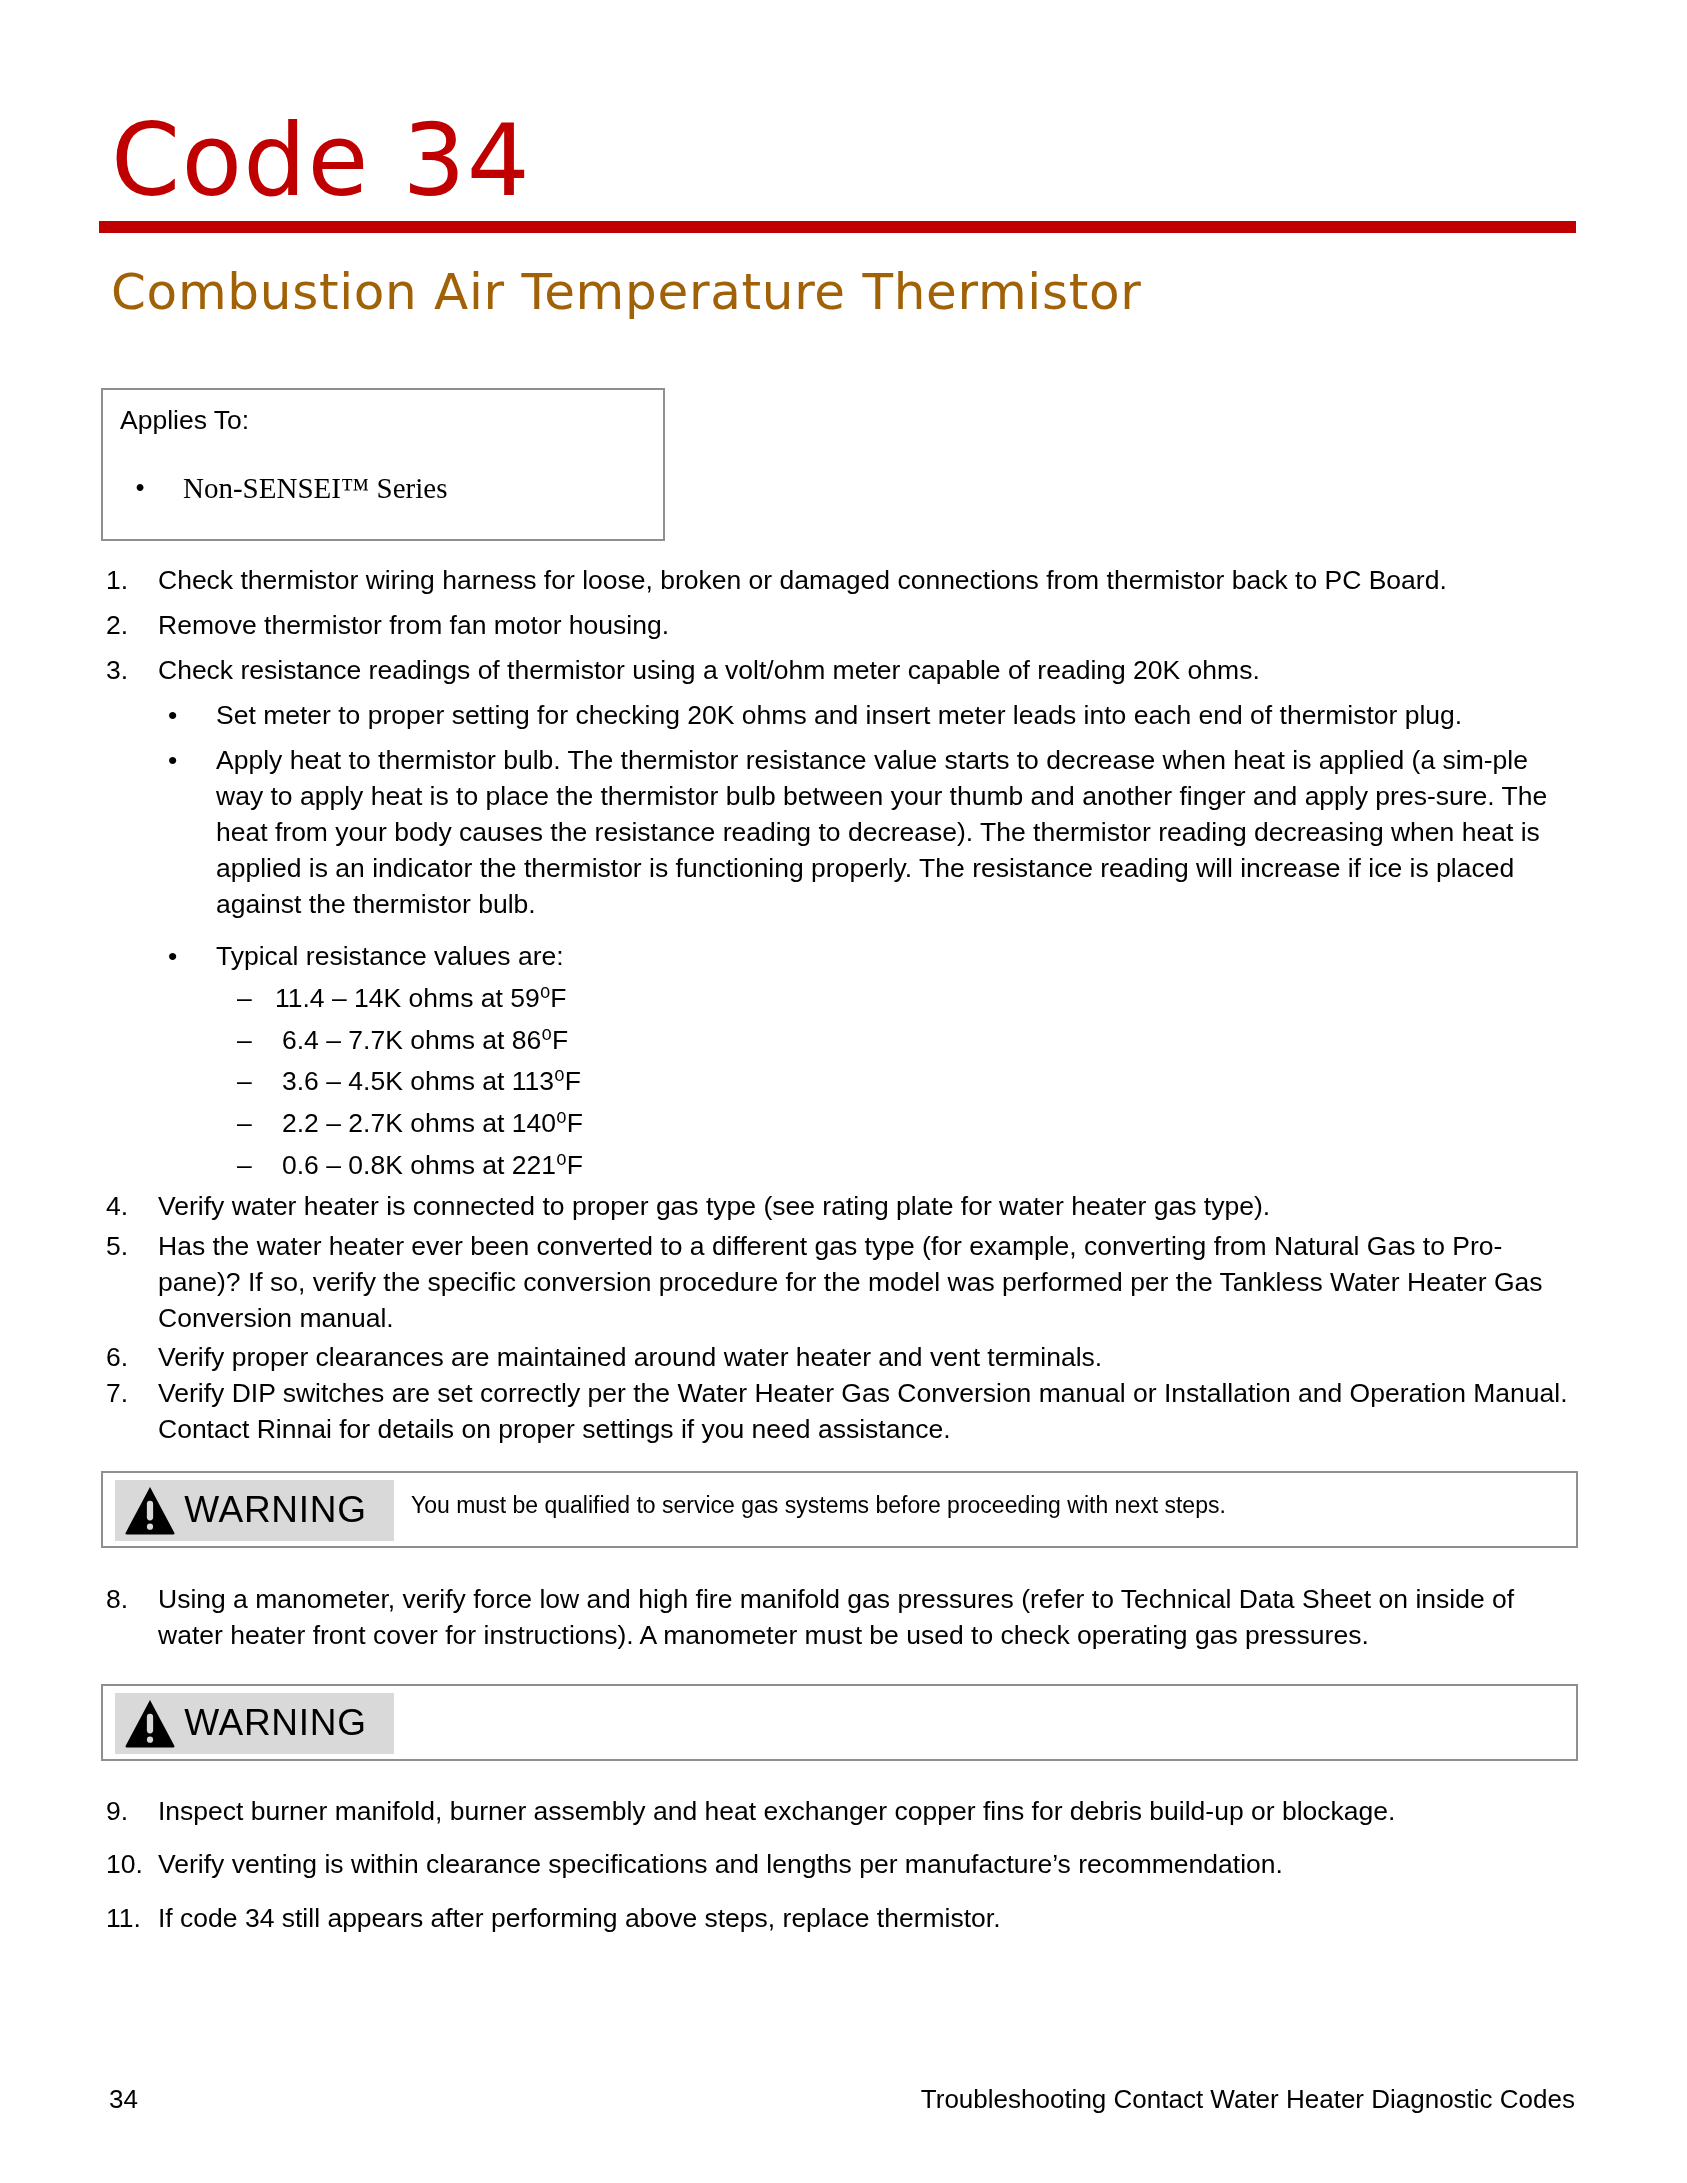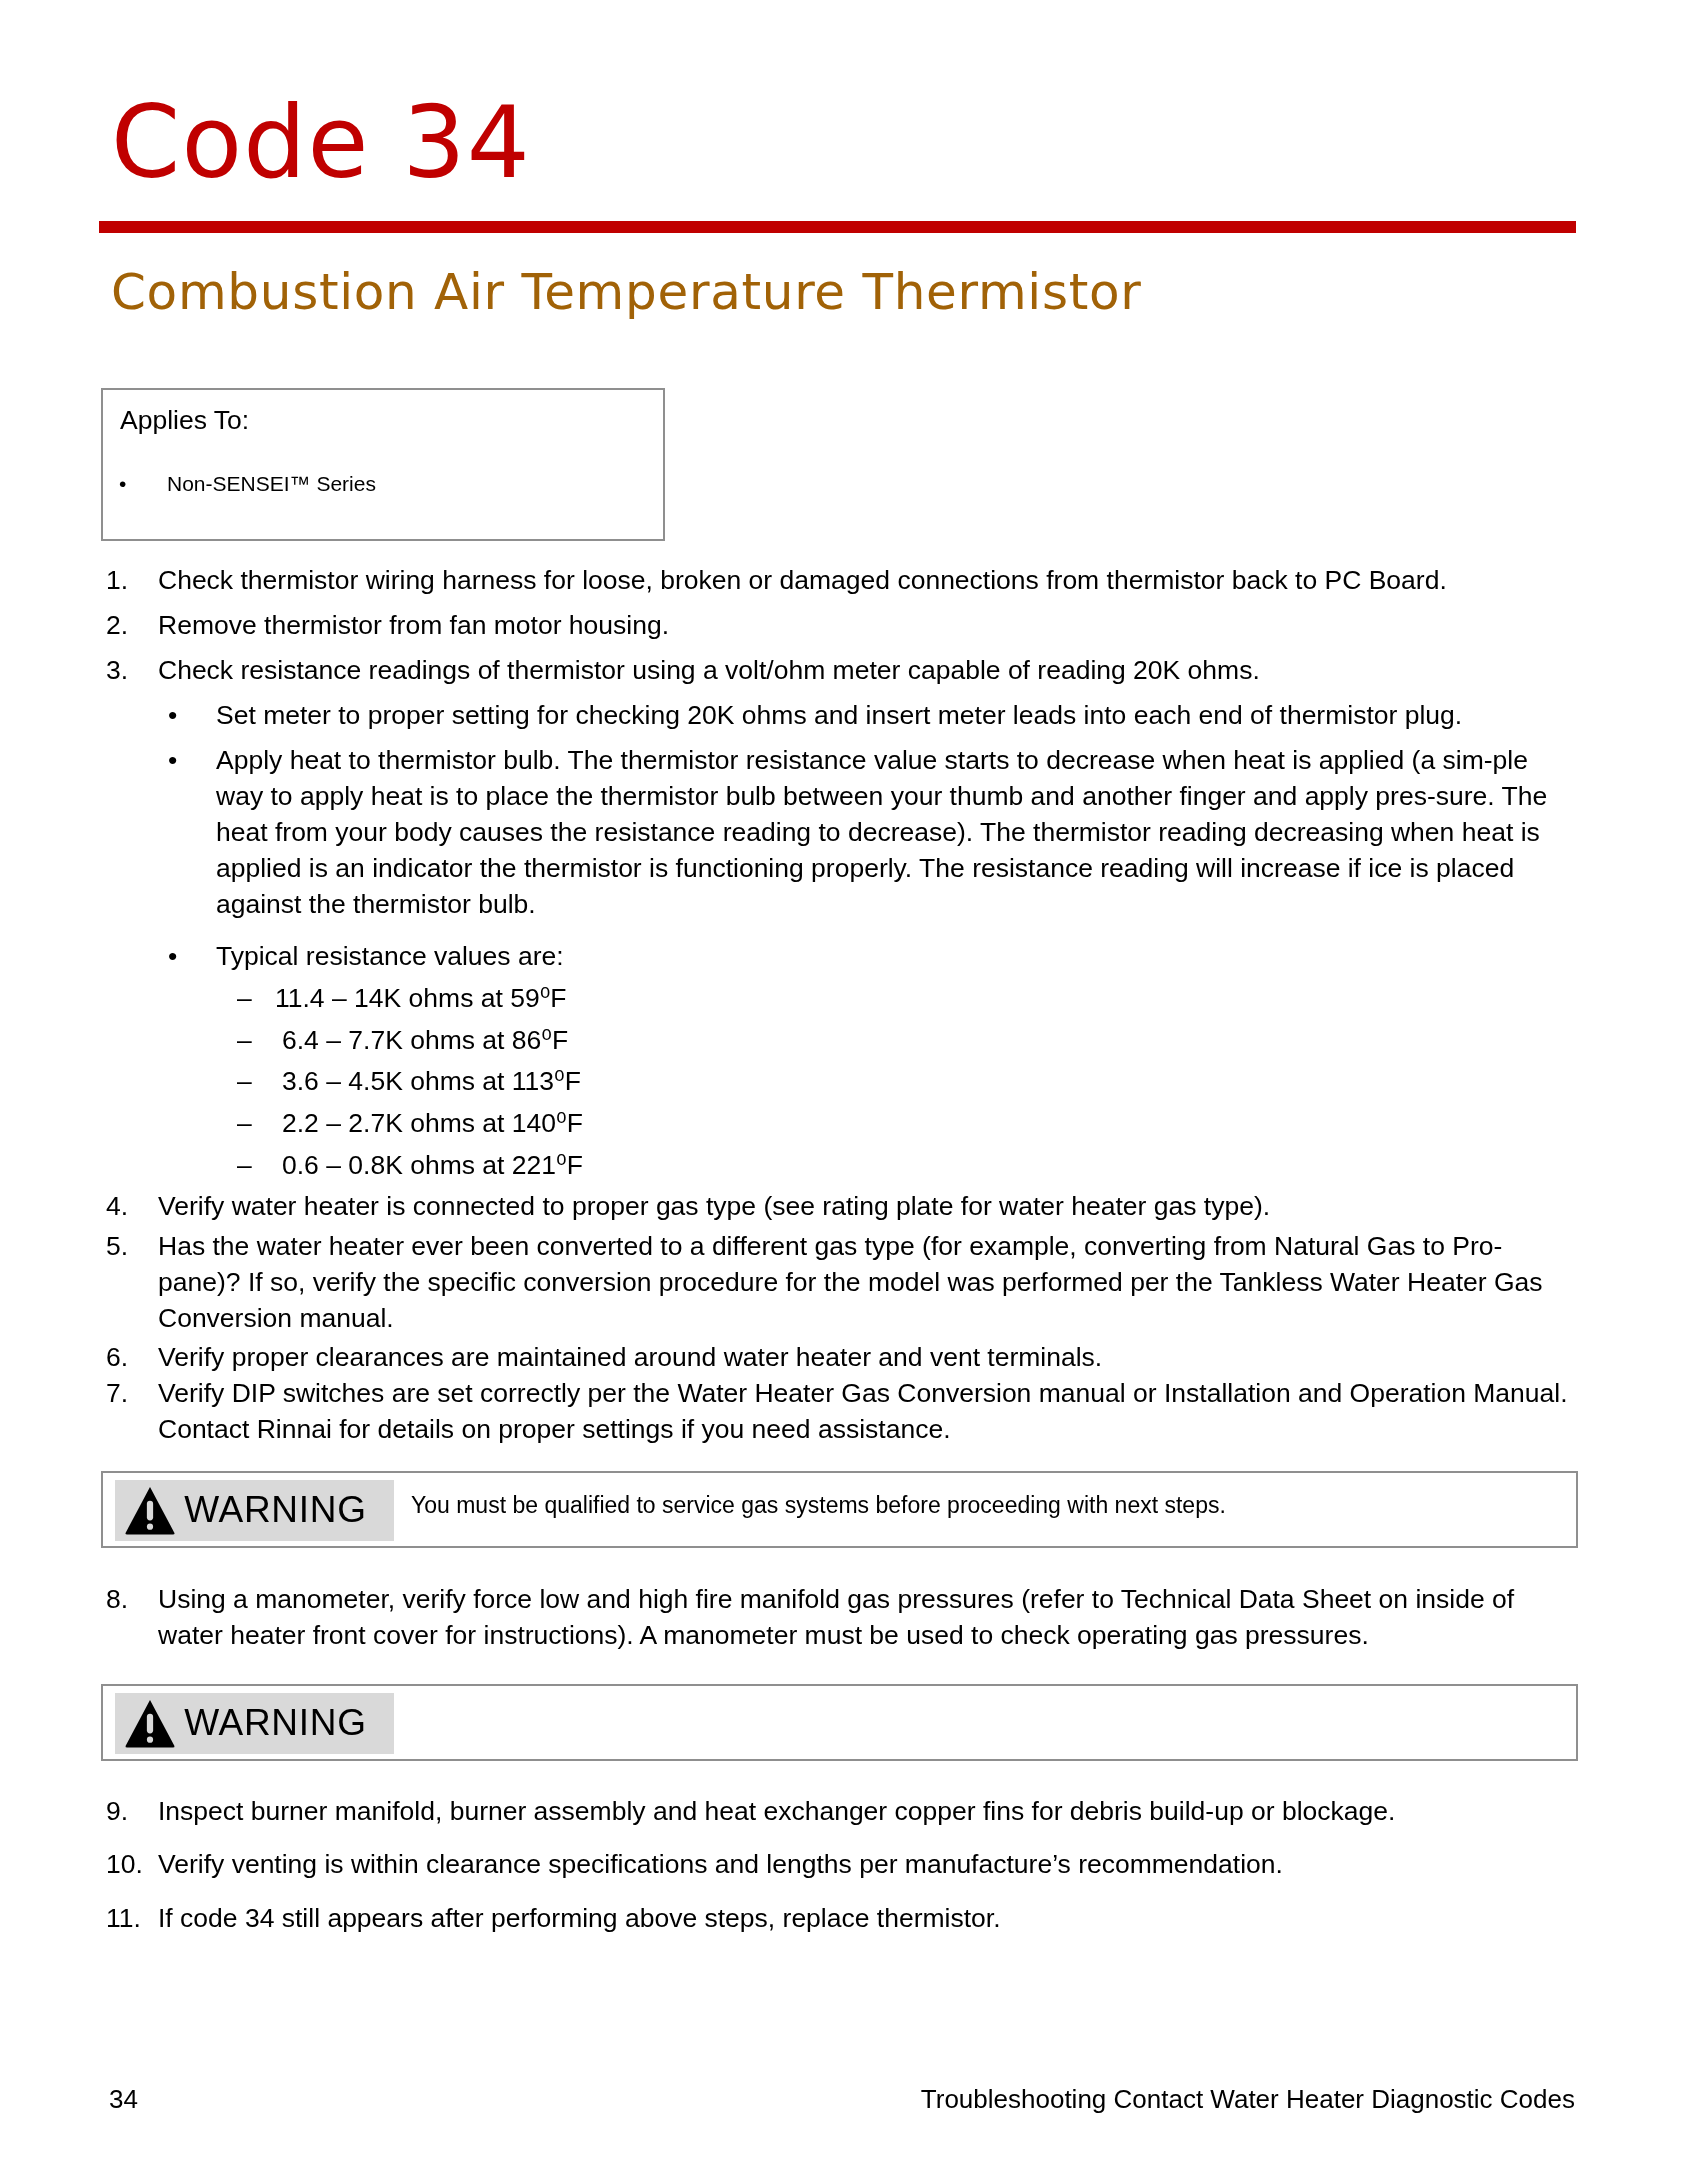--- a/index.html
+++ b/index.html
@@ -6,7 +6,7 @@
   body { width: 1687px; height: 2183px; position: relative; overflow: hidden;
          font-family: "Liberation Sans", "DejaVu Sans", sans-serif; color: #000; }
   .abs { position: absolute; }
-  .title { left: 111px; top: 93px; font-size: 99px; color: #C00000; letter-spacing: 1.3px;
+  .title { left: 111px; top: 111px; font-size: 99px; color: #C00000; letter-spacing: 1.3px;
            font-family: "DejaVu Sans", sans-serif; font-weight: normal; line-height: 1; }
   .rule { left: 99px; top: 221px; width: 1477px; height: 12px; background: #C00000; }
   .subtitle { left: 111px; top: 265px; font-size: 50px; color: #a16207; letter-spacing: 0.7px;

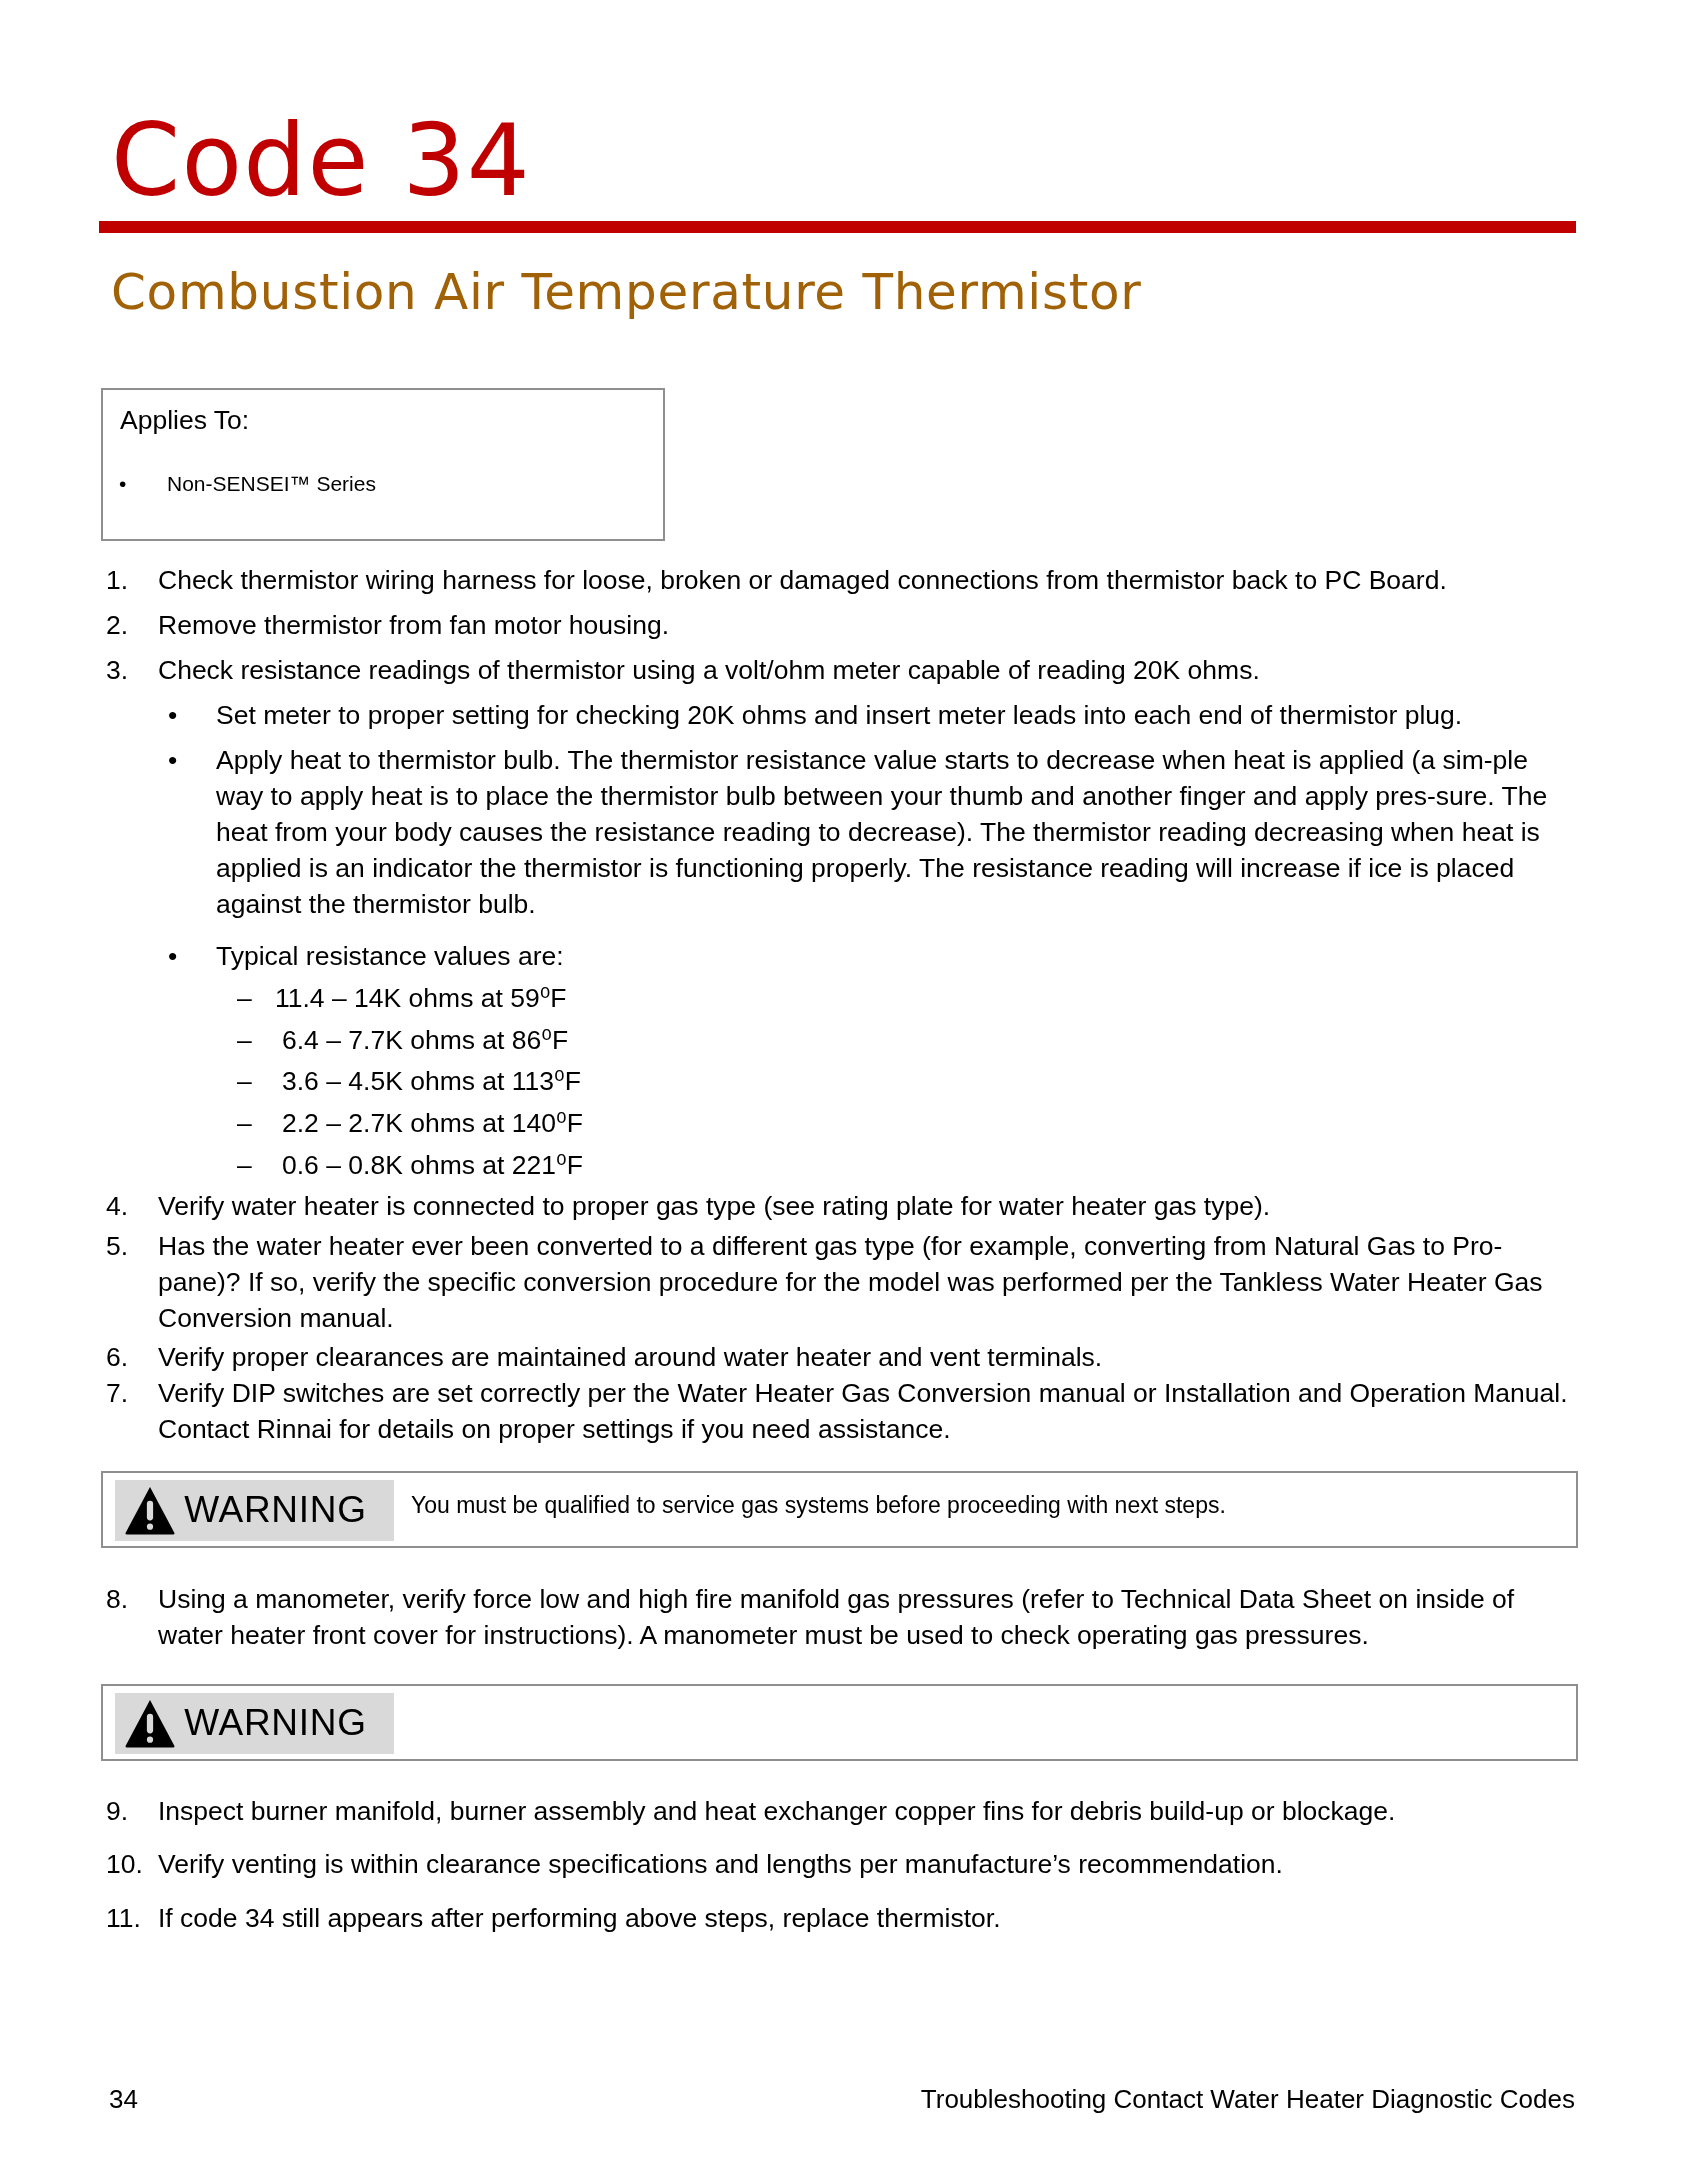--- a/index.html
+++ b/index.html
@@ -13,7 +13,7 @@
               font-family: "DejaVu Sans", sans-serif; line-height: 1.1; }
   .applies { left: 101px; top: 388px; width: 564px; height: 153px; border: 2px solid #8f8f8f; box-sizing: border-box; }
   .applies .lbl { position: absolute; left: 17px; top: 14.6px; font-size: 26.5px; }
-  .applies .bul { position: absolute; left: 16px; top: 82px; font-size: 21px; }
+  .applies .bul { position: absolute; left: 32px; top: 82px; font-size: 29px; font-family: Liberation Serif, serif; }
   .applies .bul .dot { display: inline-block; width: 48px; }
   .body { font-size: 26.5px; line-height: 36px; }
   .step { position: absolute; left: 106px; width: 1475px; }

